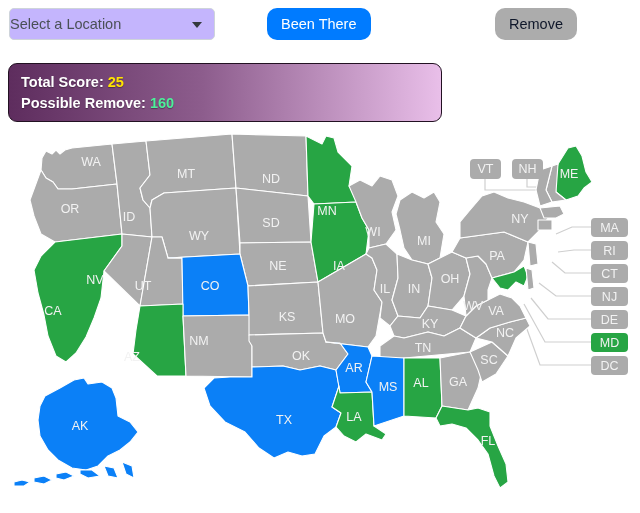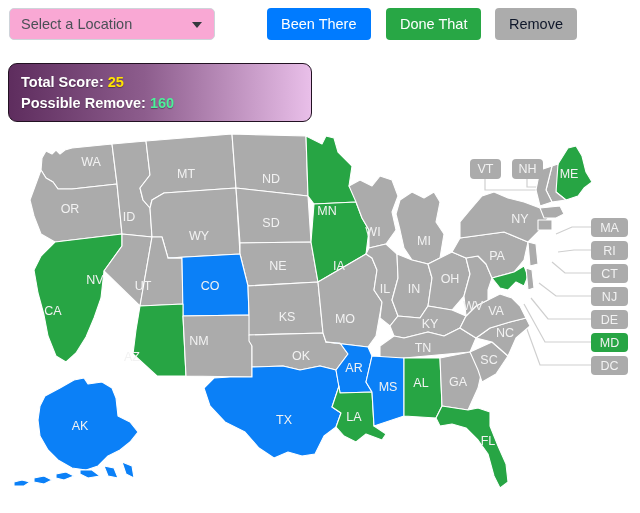--- a/index.html
+++ b/index.html
@@ -29,11 +29,10 @@
     box-sizing: border-box;
     border: 1px solid #ced4da;
     border-radius: 5px;
-    background: #f9a8d4;
+    background: #c4b5fd;
     color: #4a5056;
     font-size: 14.5px;
     line-height: 30px;
-    padding-left: 11px;
     cursor: pointer;
     user-select: none;
   }

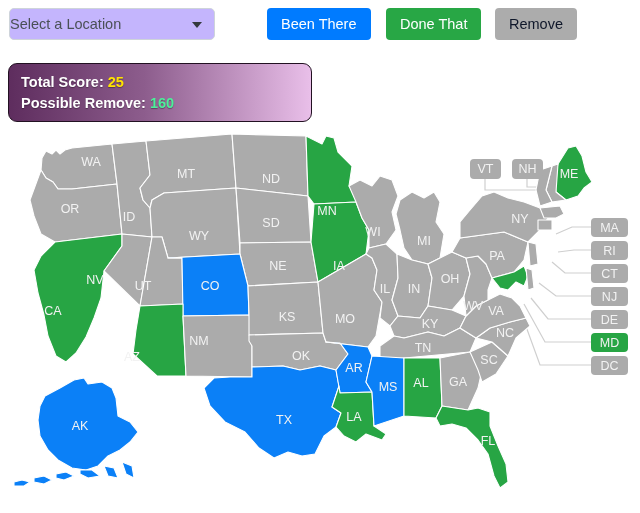--- a/index.html
+++ b/index.html
@@ -50,7 +50,7 @@
     height: 32px;
     box-sizing: border-box;
     border: none;
-    border-radius: 4px;
+    border-radius: 10px;
     color: #ffffff;
     font-family: "Liberation Sans", sans-serif;
     font-size: 14.5px;

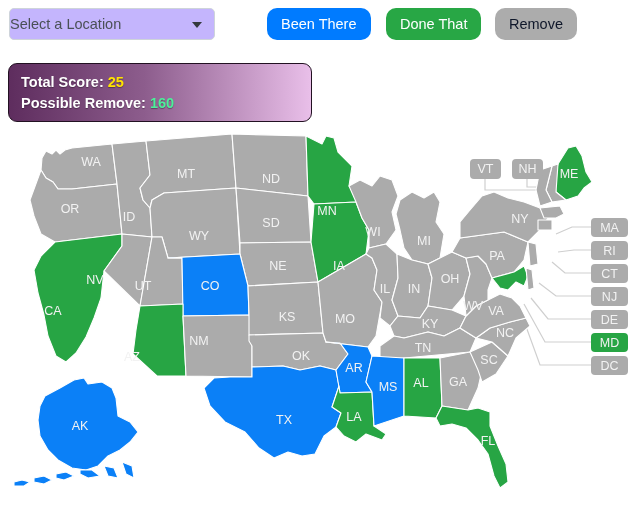--- a/index.html
+++ b/index.html
@@ -129,7 +129,6 @@
 
   <button class="btn btn-been">Been There</button>
 
-  <button class="btn btn-done">Done That</button>
 
   <button class="btn btn-remove">Remove</button>
 </div>

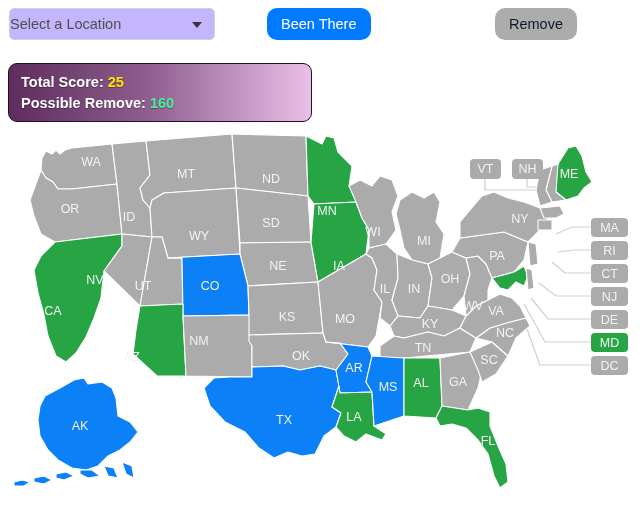--- a/index.html
+++ b/index.html
@@ -66,7 +66,7 @@
   .score-banner {
     position: absolute;
     left: 8px; top: 63px;
-    width: 304px; height: 59px;
+    width: 434px; height: 59px;
     box-sizing: border-box;
     border: 1px solid #221122;
     border-radius: 9px;

